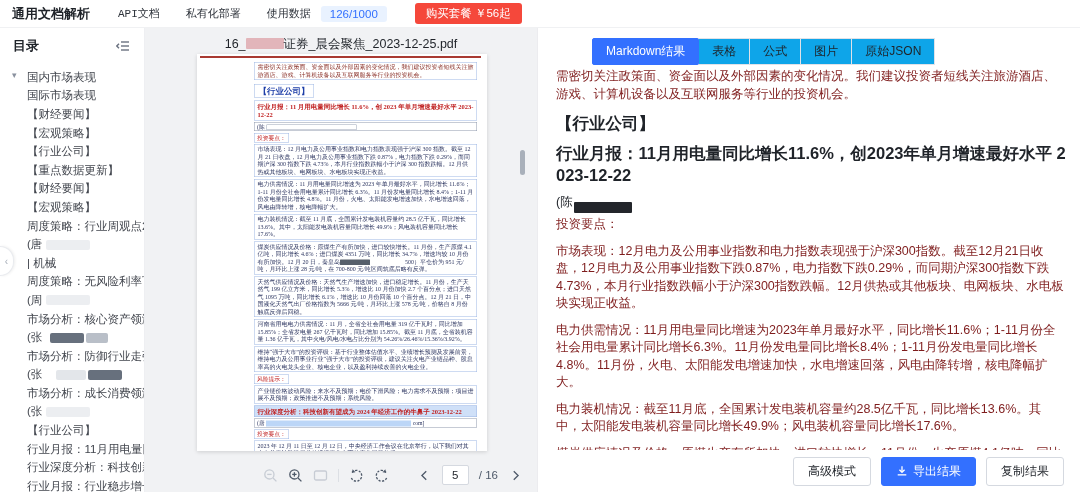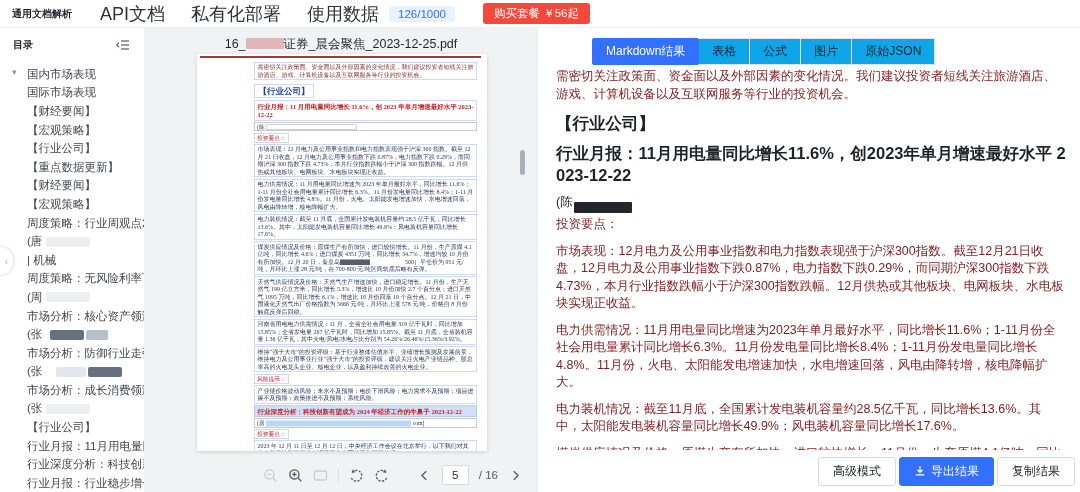--- a/index.html
+++ b/index.html
@@ -10,7 +10,7 @@
   
   .navbar{height:28px;display:flex;align-items:center;padding:0 12px;background:#fff;
     border-bottom:1px solid #f0f1f3;position:relative;z-index:6;}
-  .brand{font-size:10px;font-weight:700;color:#1f2329;margin-right:28px;}
+  .brand{font-size:13px;font-weight:700;color:#1f2329;margin-right:28px;}
   .nav-item{font-size:18px;color:#2e333b;margin-right:26px;cursor:pointer;}
   .nav-item.tight{margin-right:10px;}
   .usage-badge{font-size:11.5px;color:var(--accent);background:#e9f2ff;border-radius:3px;

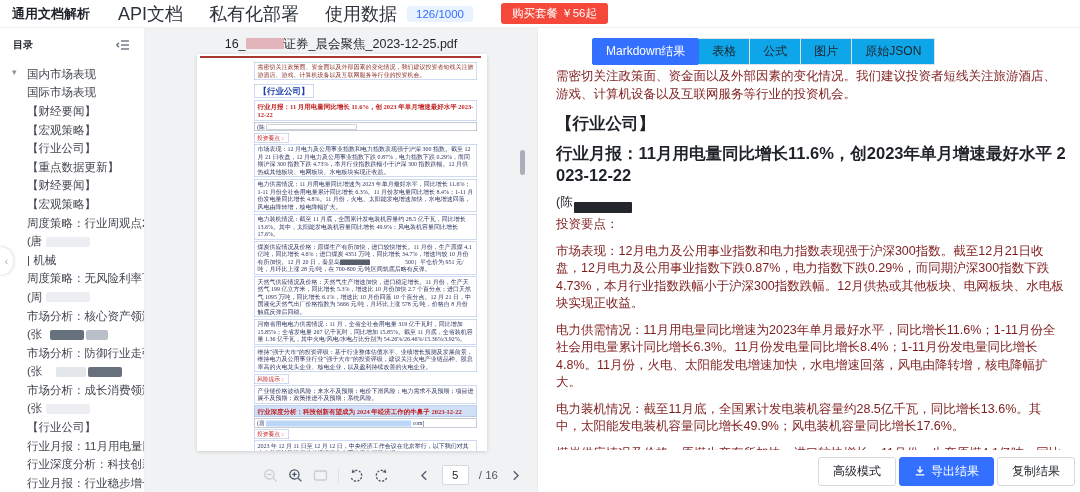--- a/index.html
+++ b/index.html
@@ -11,7 +11,7 @@
   .navbar{height:28px;display:flex;align-items:center;padding:0 12px;background:#fff;
     border-bottom:1px solid #f0f1f3;position:relative;z-index:6;}
   .brand{font-size:13px;font-weight:700;color:#1f2329;margin-right:28px;}
-  .nav-item{font-size:18px;color:#2e333b;margin-right:26px;cursor:pointer;}
+  .nav-item{font-size:11px;color:#2e333b;margin-right:26px;cursor:pointer;font-family:Liberation Mono, monospace;}
   .nav-item.tight{margin-right:10px;}
   .usage-badge{font-size:11.5px;color:var(--accent);background:#e9f2ff;border-radius:3px;
     padding:2px 9px;margin-right:28px;}

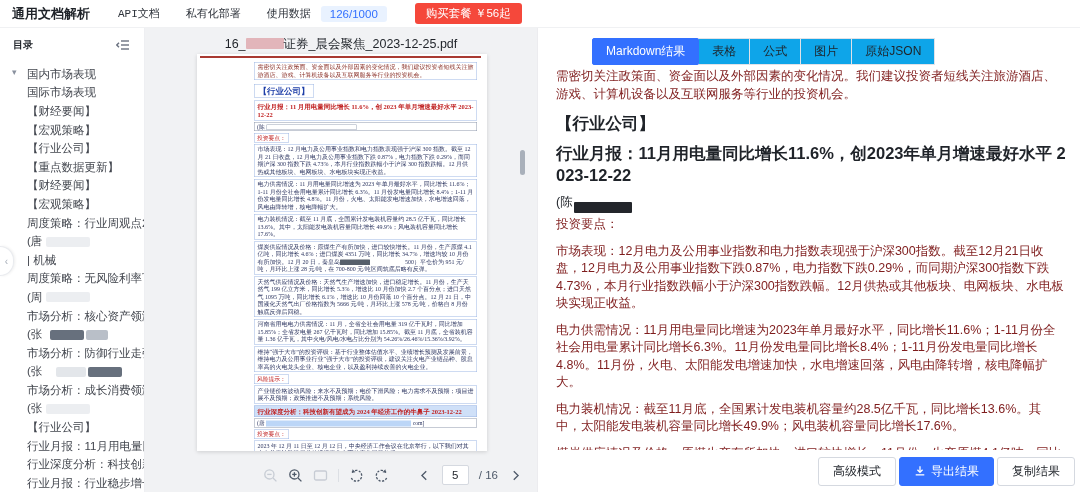--- a/index.html
+++ b/index.html
@@ -25,7 +25,7 @@
   .sidebar{width:145px;background:#fff;border-right:1px solid #eeeff2;position:relative;
     padding-top:9px;overflow:hidden;}
   .sidebar-header{display:flex;justify-content:space-between;align-items:center;padding:0 13px;}
-  .sidebar-title{font-size:10px;font-weight:700;color:#1f2329;}
+  .sidebar-title{font-size:13px;font-weight:700;color:#1f2329;}
   .collapse-toc{width:15px;height:15px;color:#6b7280;cursor:pointer;display:flex;align-items:center;}
   .toc{margin-top:13px;}
   .toc-item{height:18.6px;display:flex;align-items:center;padding-left:27px;position:relative;

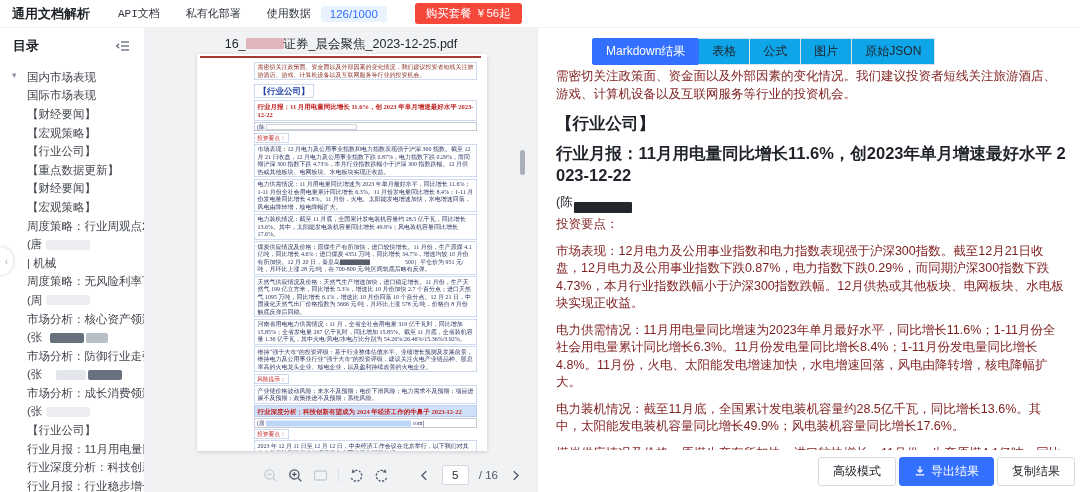--- a/index.html
+++ b/index.html
@@ -101,7 +101,7 @@
     vertical-align:-7px;margin-left:1px;}
   .md-gap{display:inline-block;}
   .actions{position:absolute;left:0;right:0;bottom:0;height:42px;background:#fff;display:flex;
-    align-items:center;justify-content:flex-end;gap:3px;padding-right:5px;}
+    align-items:center;justify-content:flex-end;gap:10px;padding-right:16px;}
   .btn{font-size:12px;color:#1f2329;background:#fff;border:1px solid #d5d9e0;border-radius:3px;
     padding:5px 14px;cursor:pointer;font-family:inherit;}
   .btn.primary{background:var(--accent);border-color:var(--accent);color:#fff;display:flex;

